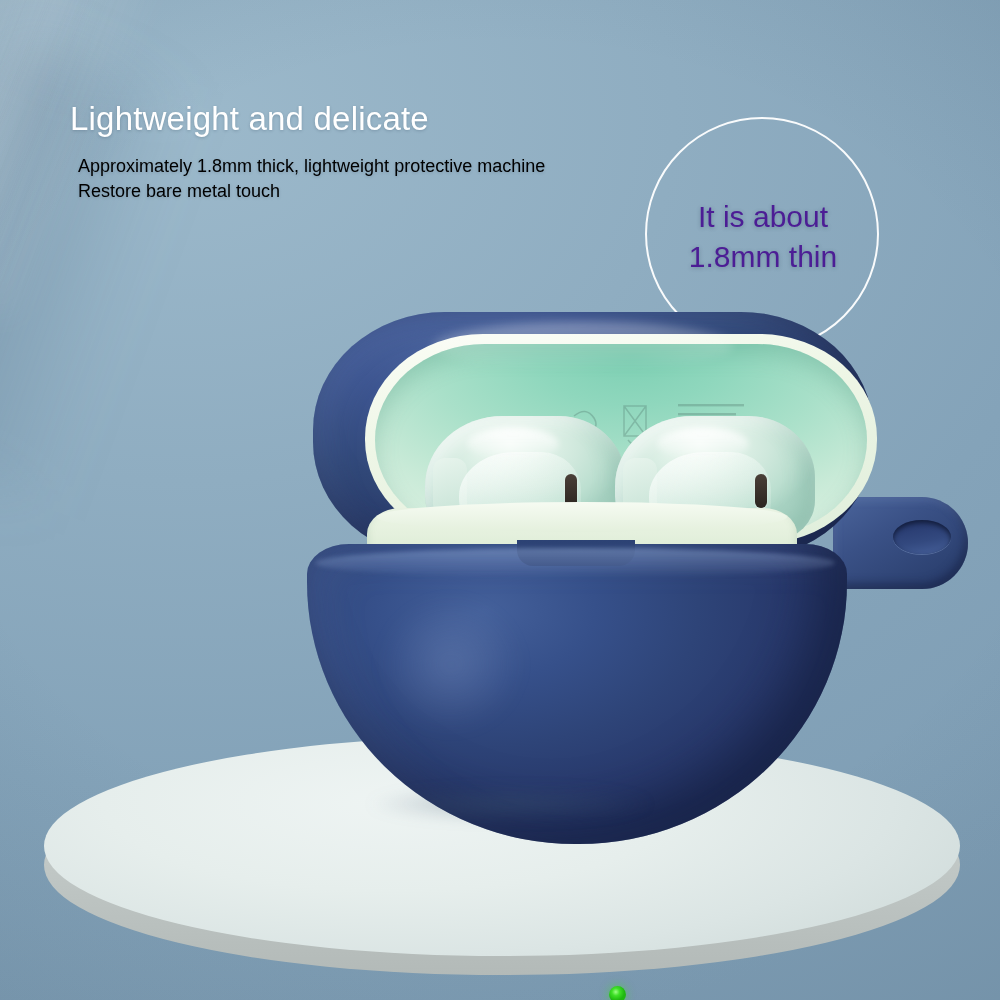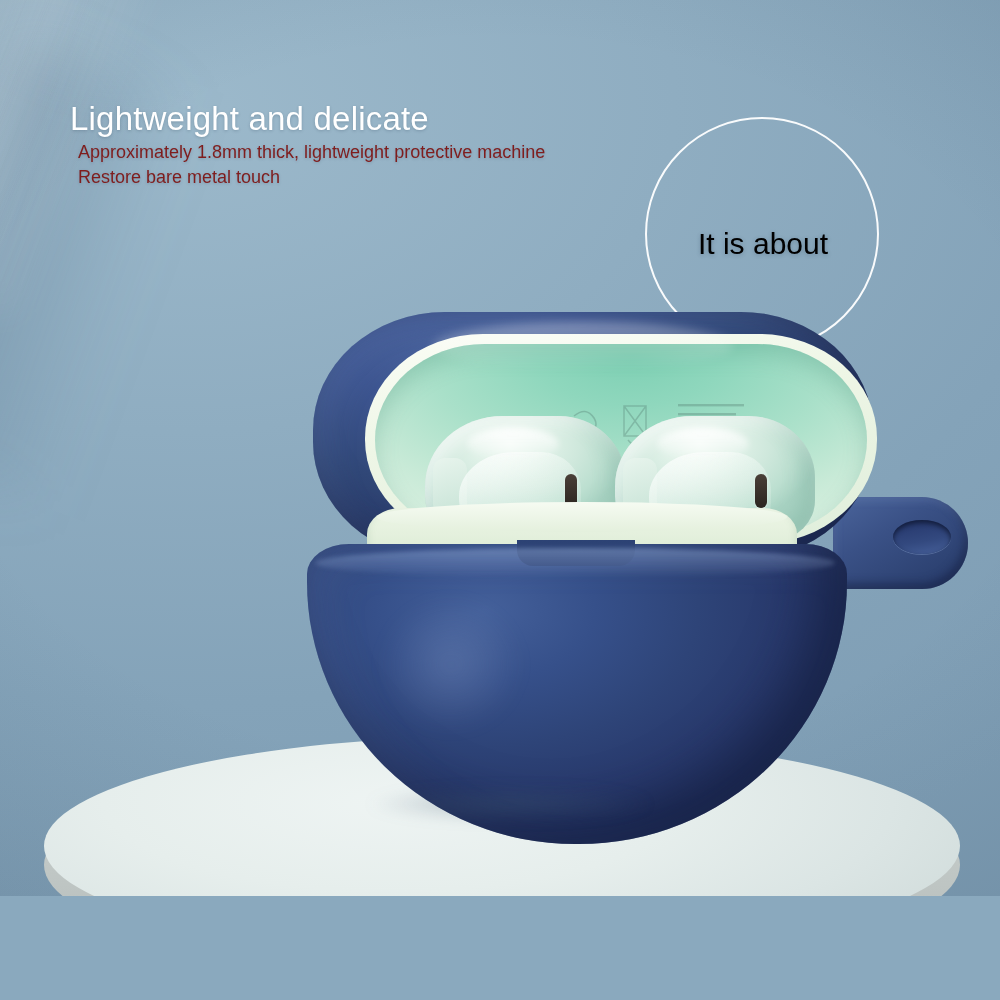--- a/index.html
+++ b/index.html
@@ -8,7 +8,7 @@
     font-family:"Liberation Sans", sans-serif;
     background:#8aa9be;
   }
-  .stage{position:relative;width:1000px;height:896px;overflow:hidden;}
+  .stage{position:relative;width:1000px;height:1000px;overflow:hidden;}
 
   
   .bg{

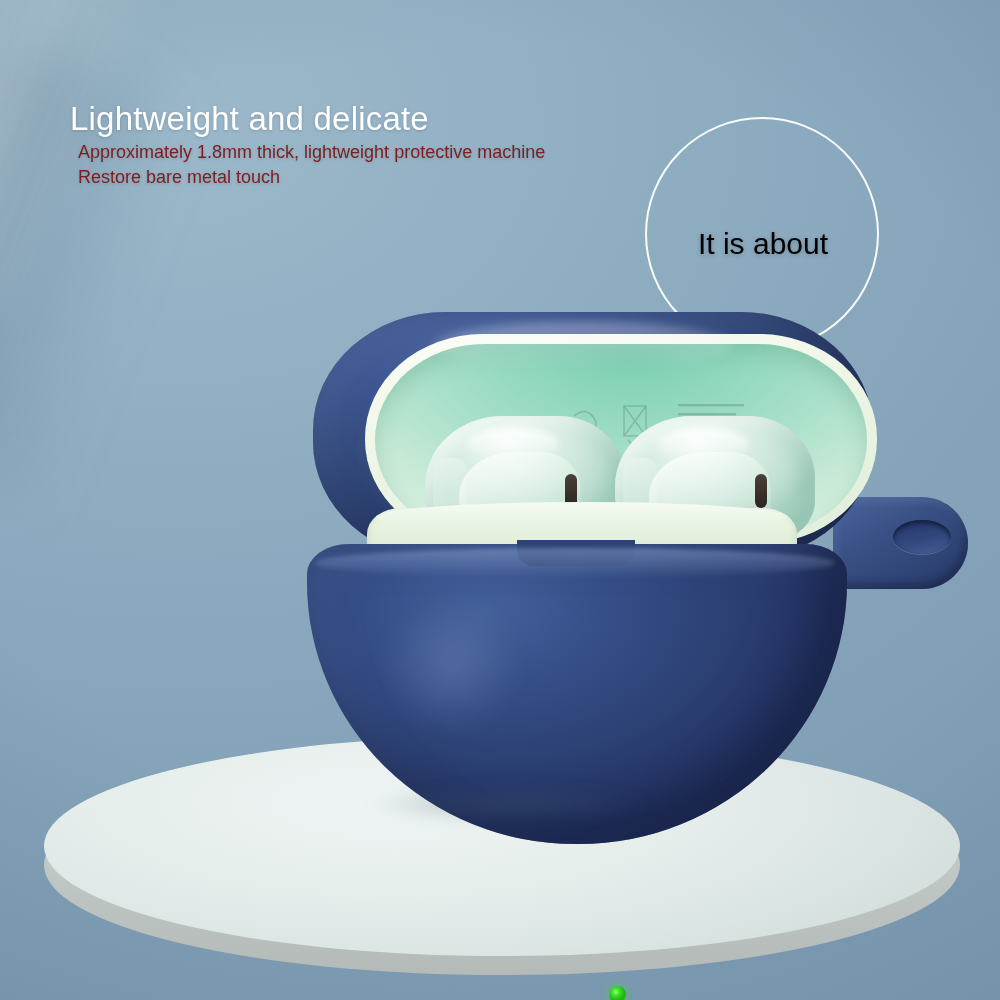--- a/index.html
+++ b/index.html
@@ -43,7 +43,7 @@
     white-space:nowrap;
   }
   .subcopy{
-    color:#7f1d1d;font-size:18px;line-height:25px;font-weight:400;
+    margin-top:14px;color:#000000;font-size:18px;line-height:25px;font-weight:400;
     text-shadow:0 1px 3px rgba(40,60,80,.22);
     padding-left:8px;width:470px;
   }

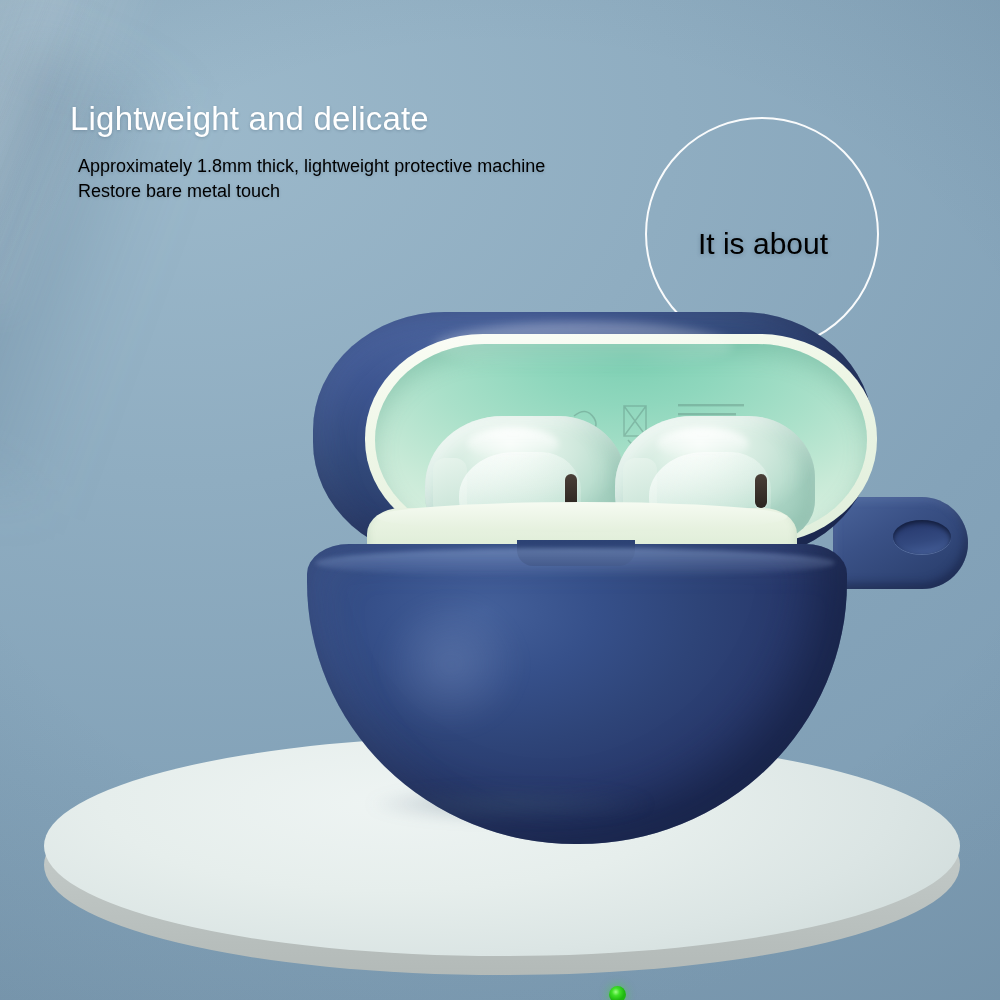--- a/index.html
+++ b/index.html
@@ -55,8 +55,8 @@
     box-sizing:border-box;
   }
   .callout-text{
-    position:absolute;left:648px;top:224px;width:230px;
-    text-align:center;color:#000000;font-size:30px;line-height:40px;
+    position:absolute;left:648px;top:197px;width:230px;
+    text-align:center;color:#4c1d95;font-size:30px;line-height:40px;
     text-shadow:0 1px 4px rgba(40,60,80,.3);
   }
   .callout-arrow{position:absolute;left:700px;top:290px;width:130px;height:120px;}

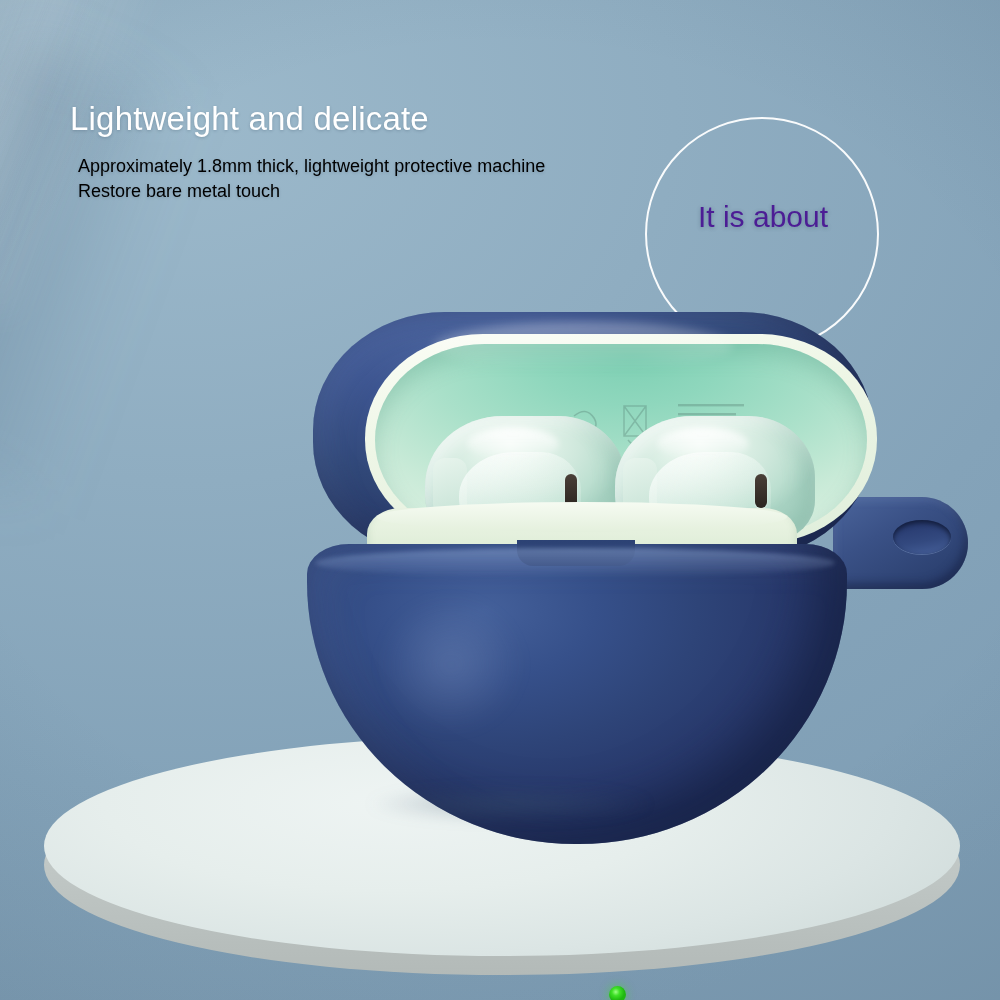--- a/index.html
+++ b/index.html
@@ -238,6 +238,7 @@
   <div class="callout"></div>
   <div class="callout-text">
     <div>It is about</div>
+    <div>1.8mm thin</div>
   </div>
   <svg class="callout-arrow" viewBox="0 0 130 120">
     <path d="M118,112 C96,96 72,72 54,50" stroke="#ffffff" stroke-width="2.2" fill="none" stroke-linecap="round"></path>

